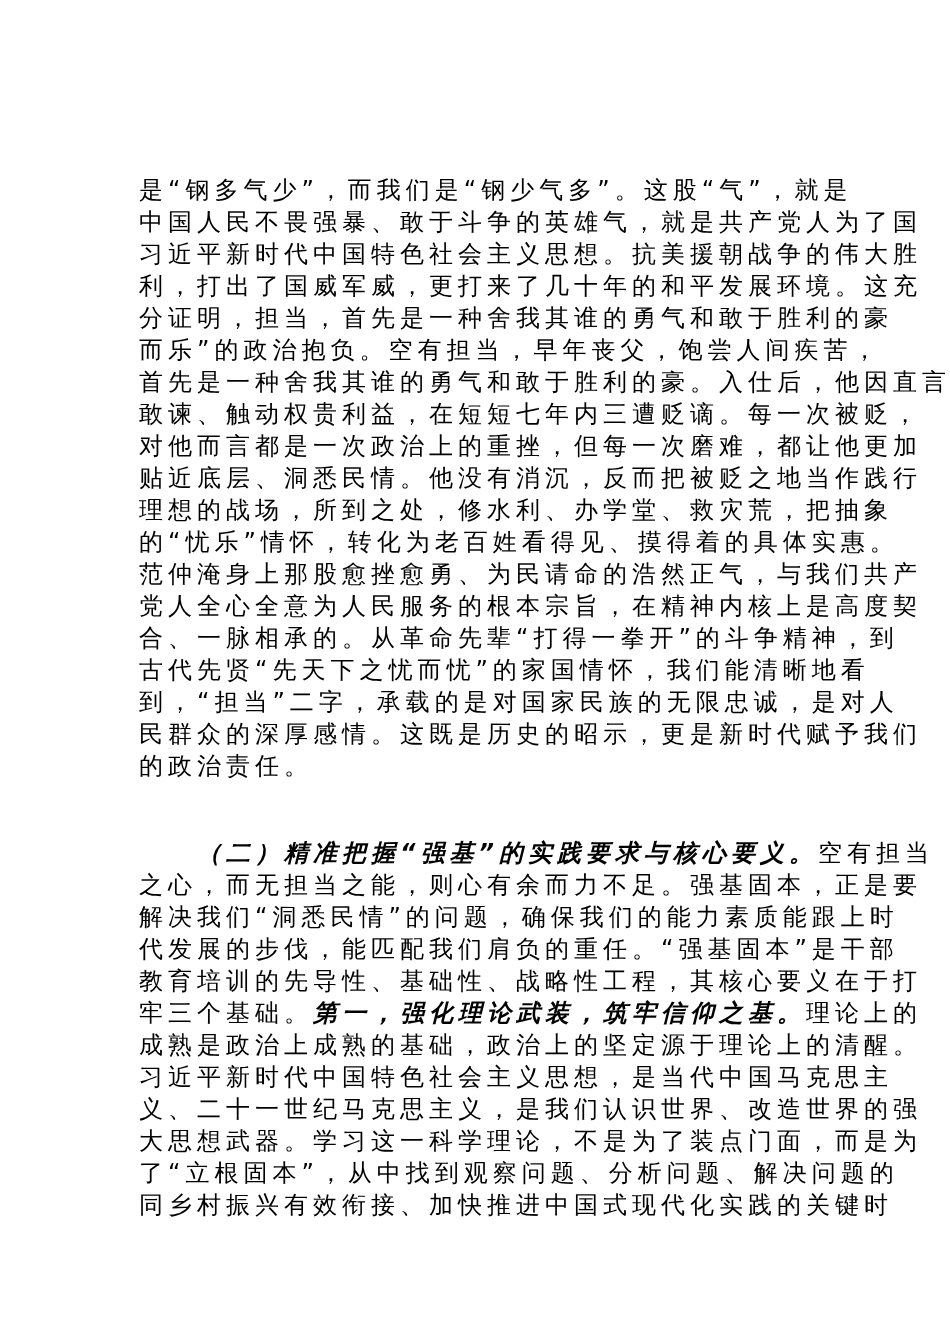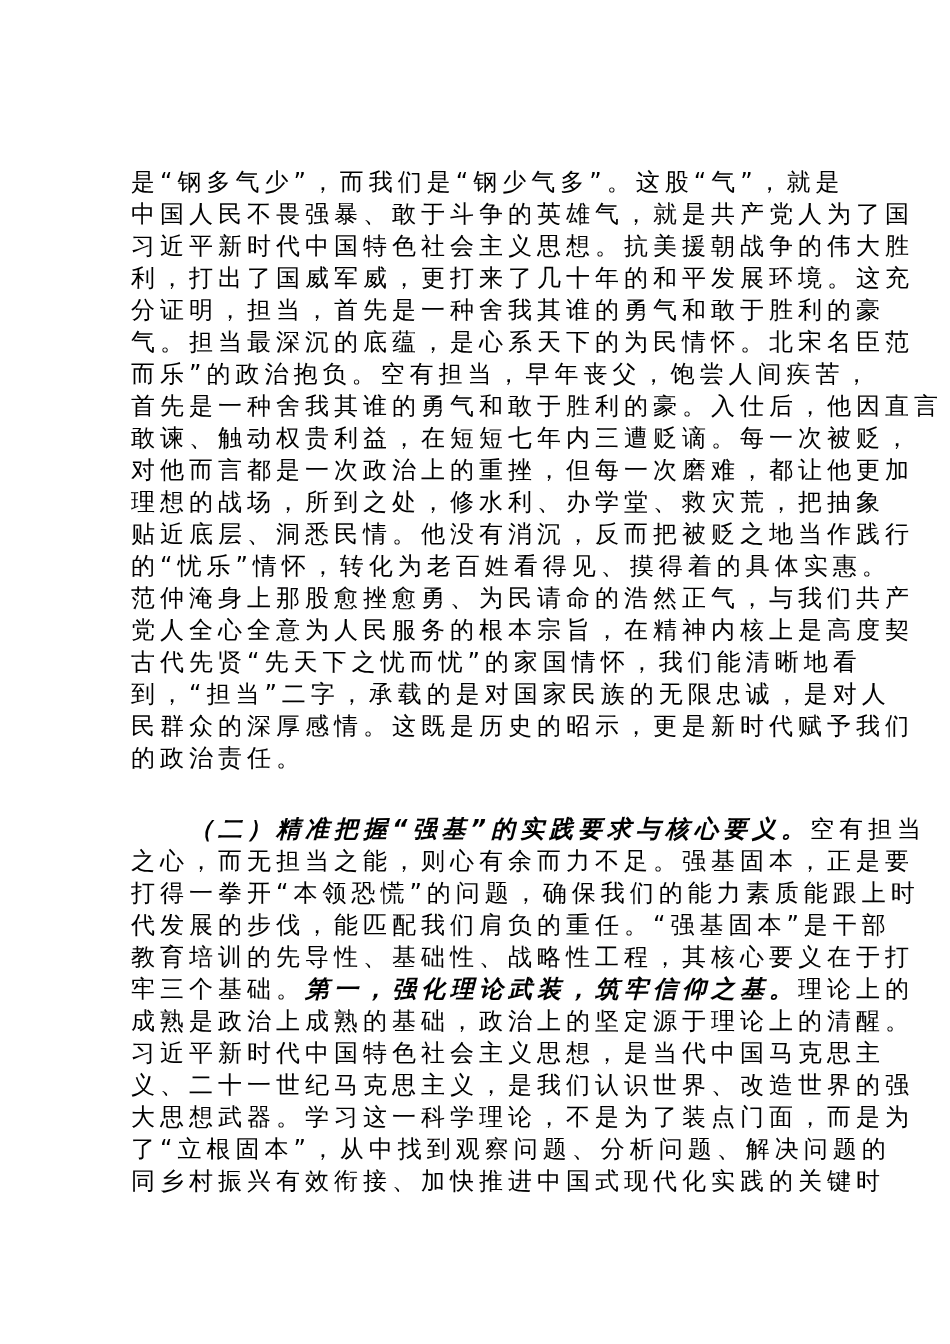--- a/index.html
+++ b/index.html
@@ -11,7 +11,7 @@
     line-height: 32px;
     letter-spacing: 5px;
     color: #000;
-    margin: 0;
+    margin: 8px;
     text-align: justify;
     text-align-last: left;
     word-break: break-all;

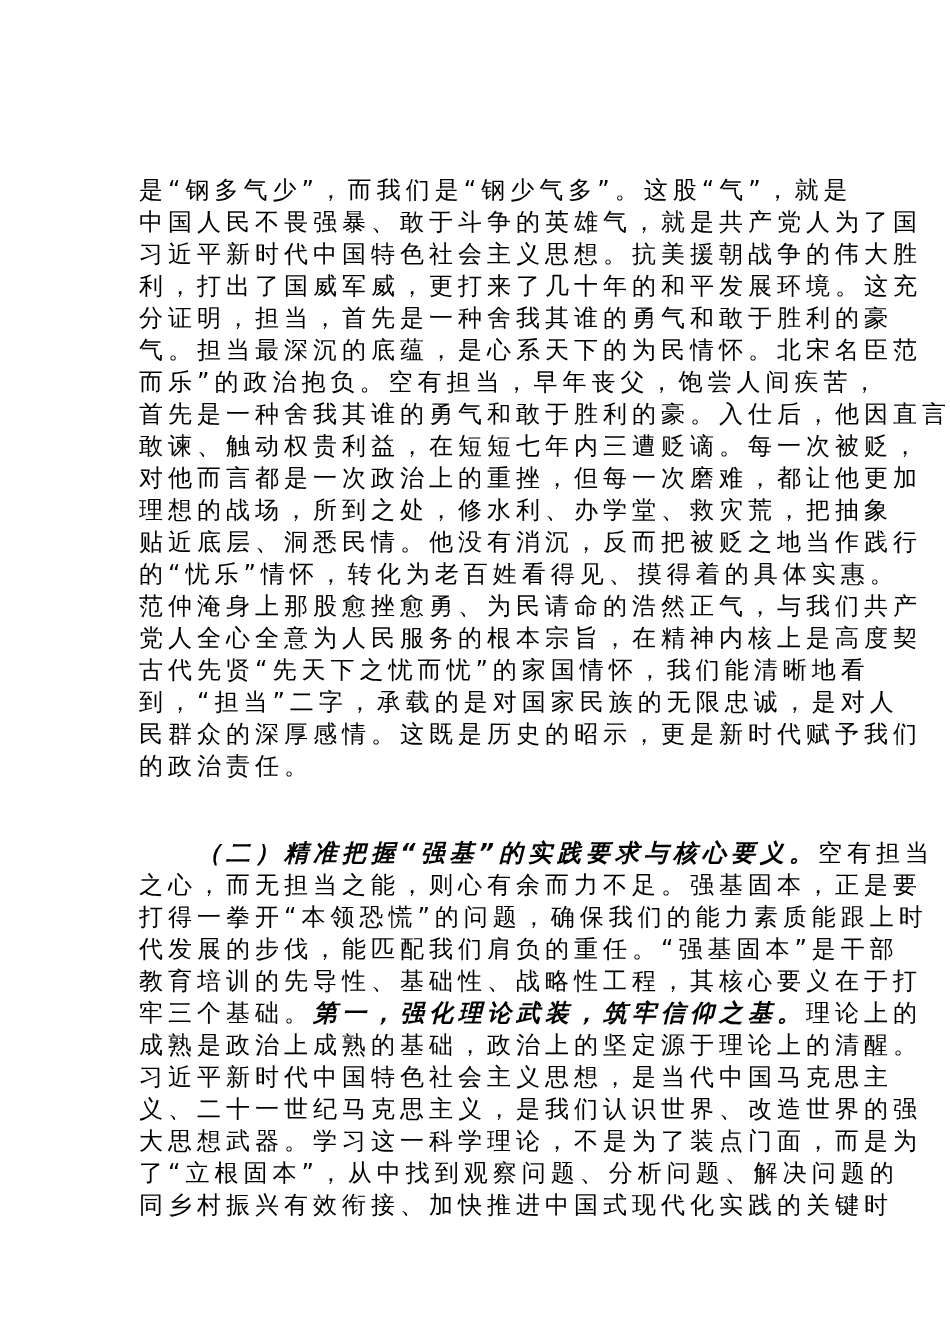--- a/index.html
+++ b/index.html
@@ -31,7 +31,6 @@
       <span class="line">习近平新时代中国特色社会主义思想。抗美援朝战争的伟大胜</span>
       <span class="line">利，打出了国威军威，更打来了几十年的和平发展环境。这充</span>
       <span class="line">分证明，担当，首先是一种舍我其谁的勇气和敢于胜利的豪</span>
-      <span class="line">气。担当最深沉的底蕴，是心系天下的为民情怀。北宋名臣范</span>
       <span class="line">而乐”的政治抱负。空有担当，早年丧父，饱尝人间疾苦，</span>
       <span class="line">首先是一种舍我其谁的勇气和敢于胜利的豪。入仕后，他因直言</span>
       <span class="line">敢谏、触动权贵利益，在短短七年内三遭贬谪。每一次被贬，</span>

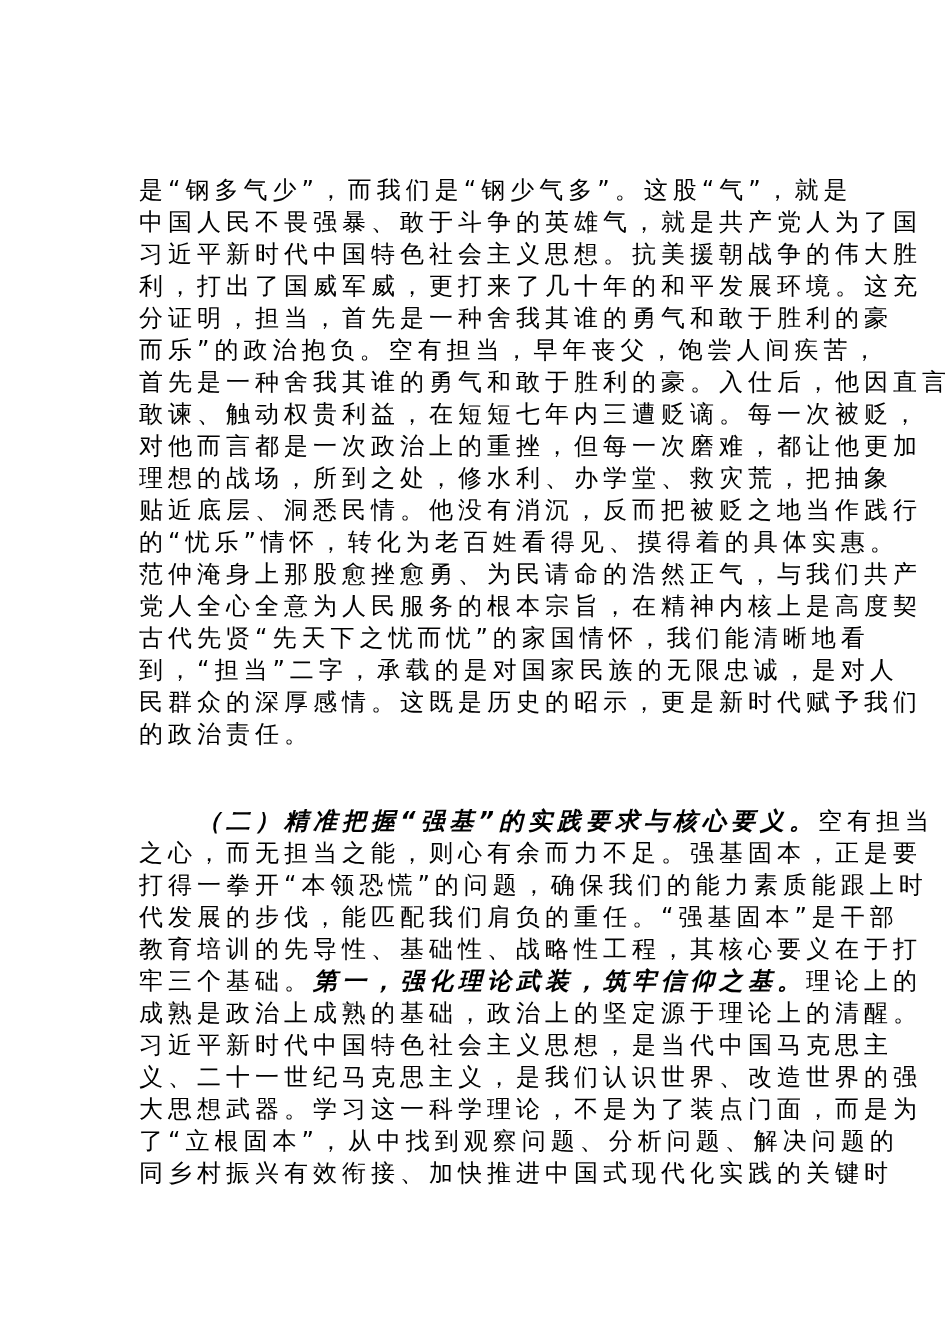--- a/index.html
+++ b/index.html
@@ -35,8 +35,8 @@
       <span class="line">首先是一种舍我其谁的勇气和敢于胜利的豪。入仕后，他因直言</span>
       <span class="line">敢谏、触动权贵利益，在短短七年内三遭贬谪。每一次被贬，</span>
       <span class="line">对他而言都是一次政治上的重挫，但每一次磨难，都让他更加</span>
+      <span class="line">贴近底层、洞悉民情。他没有消沉，反而把被贬之地当作践行</span>
       <span class="line">理想的战场，所到之处，修水利、办学堂、救灾荒，把抽象</span>
-      <span class="line">贴近底层、洞悉民情。他没有消沉，反而把被贬之地当作践行</span>
       <span class="line">的“忧乐”情怀，转化为老百姓看得见、摸得着的具体实惠。</span>
       <span class="line">范仲淹身上那股愈挫愈勇、为民请命的浩然正气，与我们共产</span>
       <span class="line">党人全心全意为人民服务的根本宗旨，在精神内核上是高度契</span>

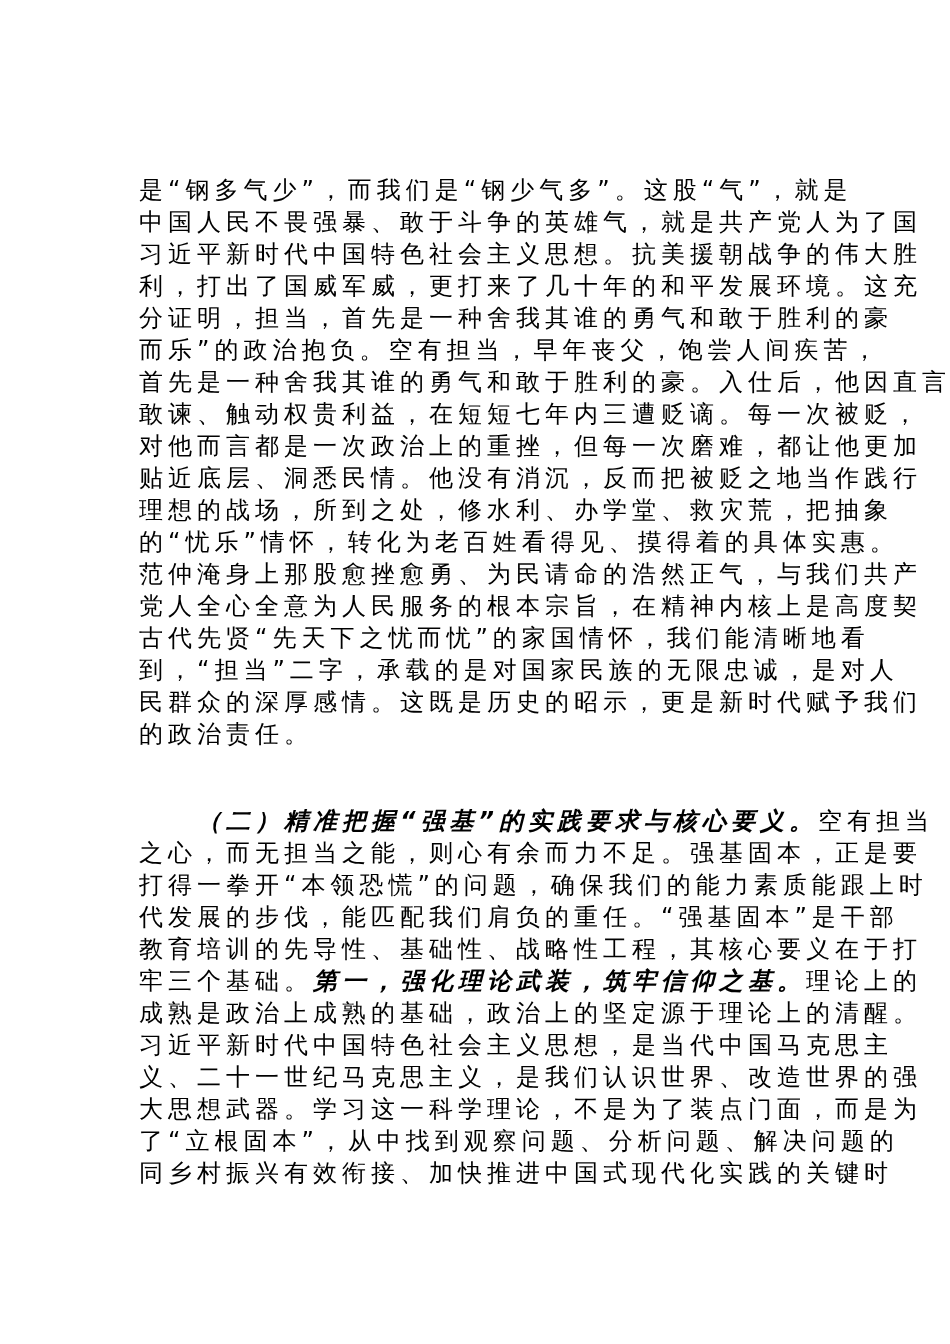--- a/index.html
+++ b/index.html
@@ -40,6 +40,7 @@
       <span class="line">的“忧乐”情怀，转化为老百姓看得见、摸得着的具体实惠。</span>
       <span class="line">范仲淹身上那股愈挫愈勇、为民请命的浩然正气，与我们共产</span>
       <span class="line">党人全心全意为人民服务的根本宗旨，在精神内核上是高度契</span>
+      <span class="line">合、一脉相承的。从革命先辈“打得一拳开”的斗争精神，到</span>
       <span class="line">古代先贤“先天下之忧而忧”的家国情怀，我们能清晰地看</span>
       <span class="line">到，“担当”二字，承载的是对国家民族的无限忠诚，是对人</span>
       <span class="line">民群众的深厚感情。这既是历史的昭示，更是新时代赋予我们</span>

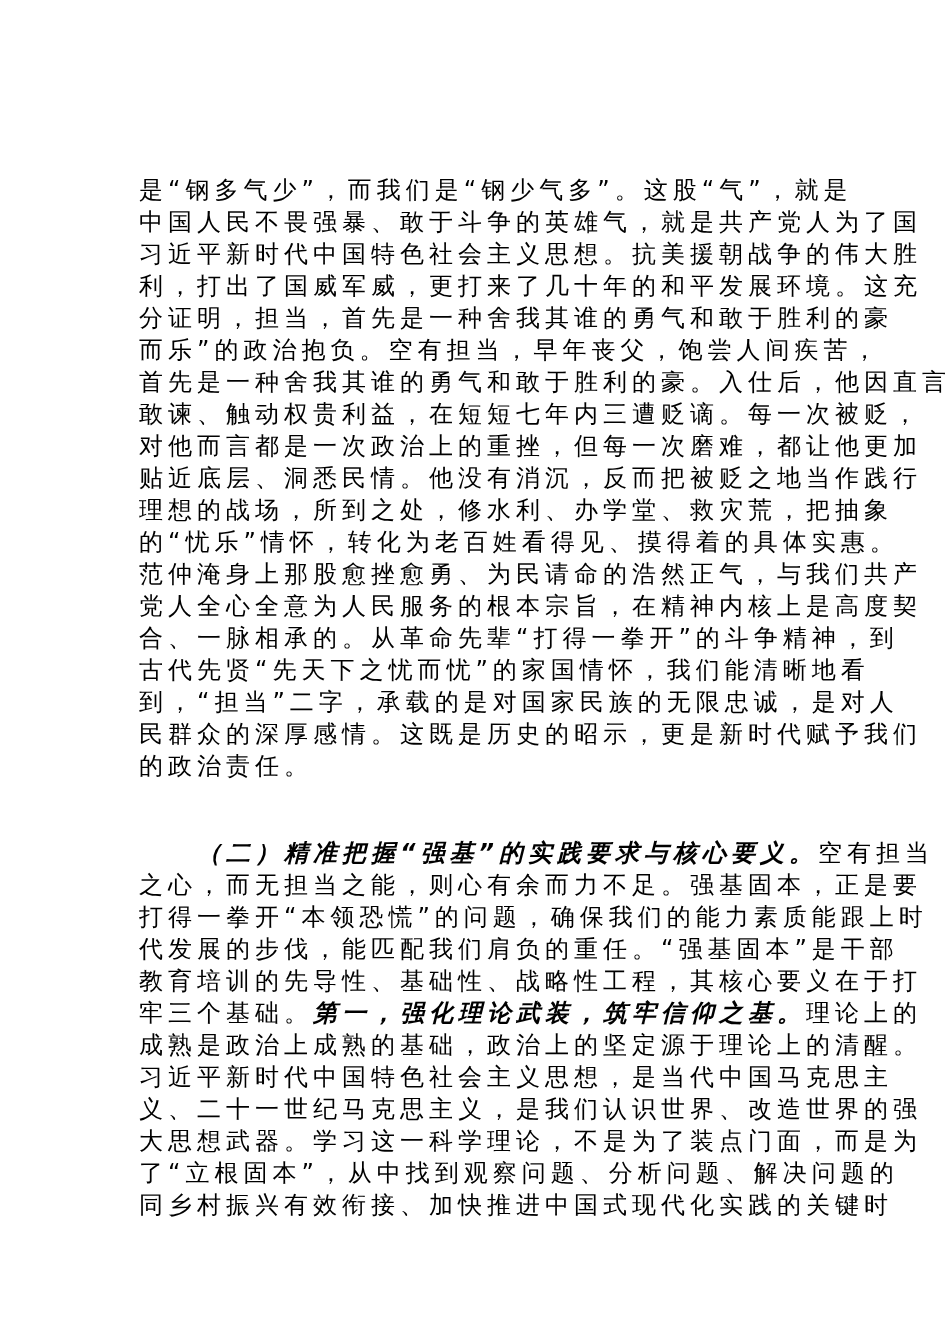--- a/index.html
+++ b/index.html
@@ -50,7 +50,7 @@
   <p class="para" id="p2">
     <span class="line indent"><span class="bold">（二）精准把握“强基”的实践要求与核心要义。</span><span>空有担当</span></span>
     <span class="line">之心，而无担当之能，则心有余而力不足。强基固本，正是要</span>
-    <span class="line">打得一拳开“本领恐慌”的问题，确保我们的能力素质能跟上时</span>
+    <span class="line">解决我们“洞悉民情”的问题，确保我们的能力素质能跟上时</span>
     <span class="line">代发展的步伐，能匹配我们肩负的重任。“强基固本”是干部</span>
     <span class="line">教育培训的先导性、基础性、战略性工程，其核心要义在于打</span>
     <span class="line"><span>牢三个基础。</span><span class="bold">第一，强化理论武装，筑牢信仰之基。</span><span>理论上的</span></span>

